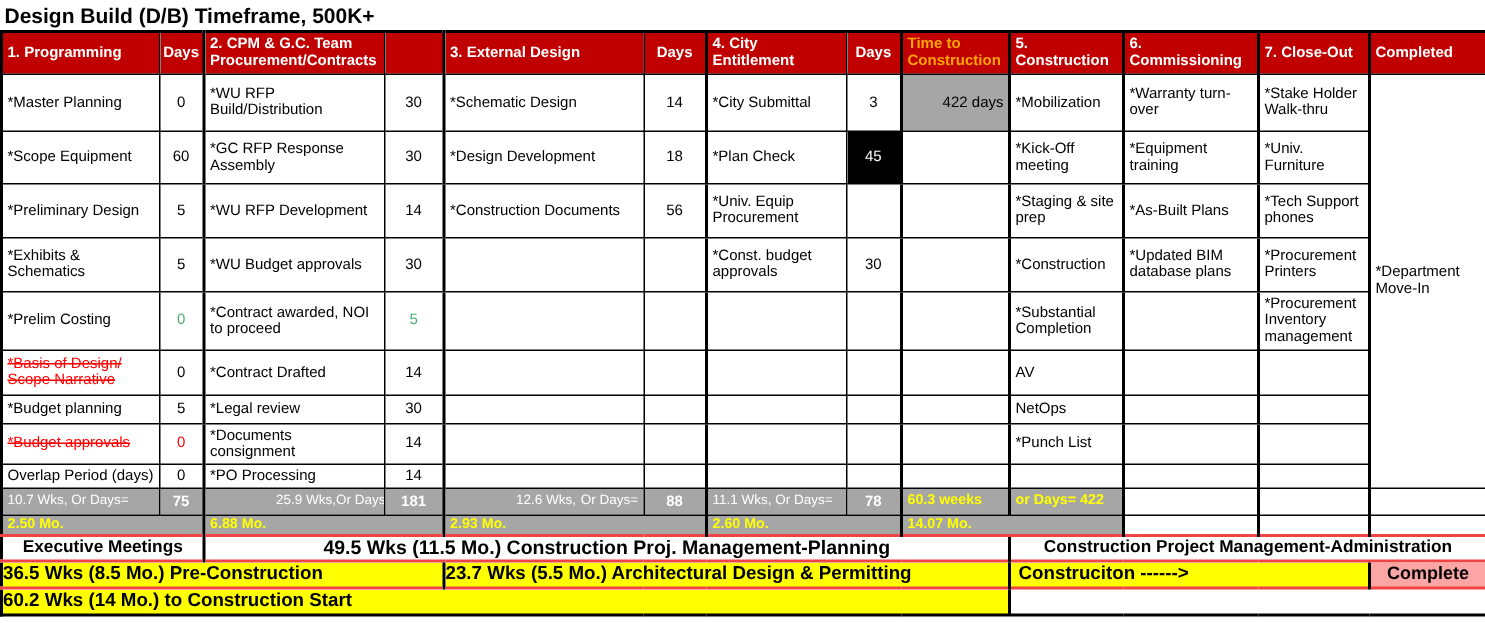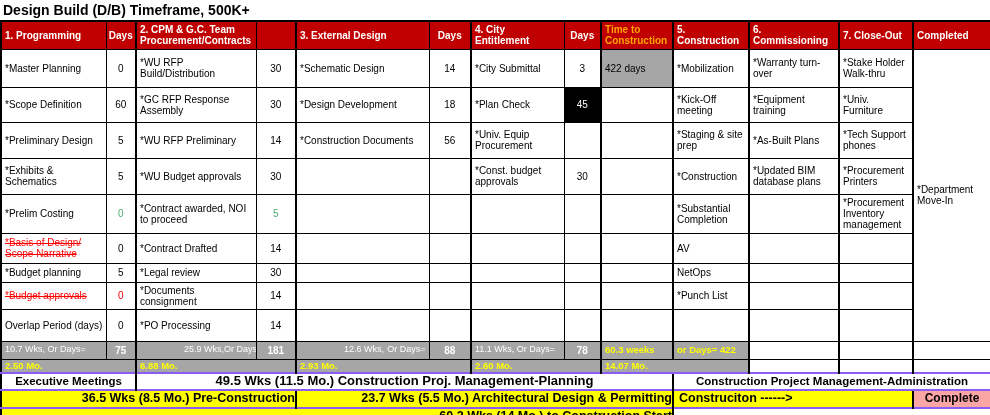--- a/index.html
+++ b/index.html
@@ -19,7 +19,7 @@
   .redtx { color:#FF0000; }
   .strike { color:#FF0000; text-decoration:line-through;margin-left:16px; }
   .blackcell { background:#000000; color:#ffffff; }
-  .graycell { background:#A6A6A6; }
+  .graycell { background:#A6A6A6;text-align:right; }
   
   .g { background:#A6A6A6; }
   .sumlbl { color:#ffffff; font-size:9px; white-space:nowrap; }

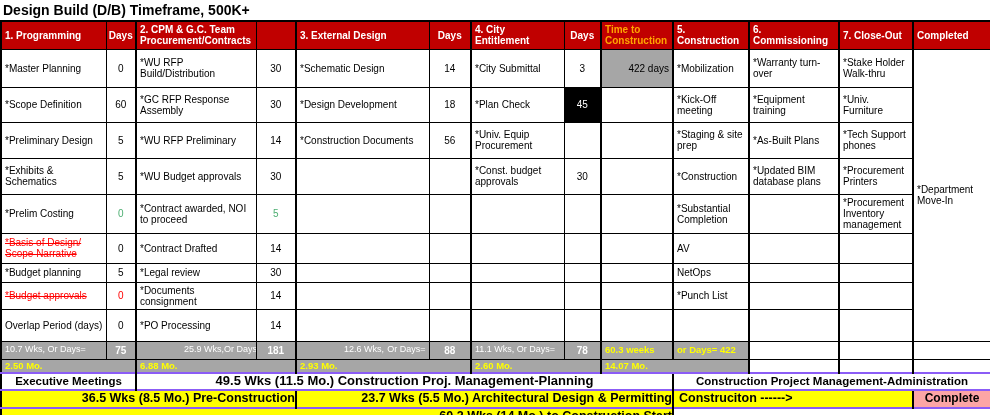--- a/index.html
+++ b/index.html
@@ -93,7 +93,7 @@
     </tr>
 
     <tr style="height:35px">
-      <td>*Scope Definition</td>
+      <td>*Scope Equipment</td>
       <td class="num">60</td>
       <td class="thL">*GC RFP Response Assembly</td>
       <td class="num">30</td>

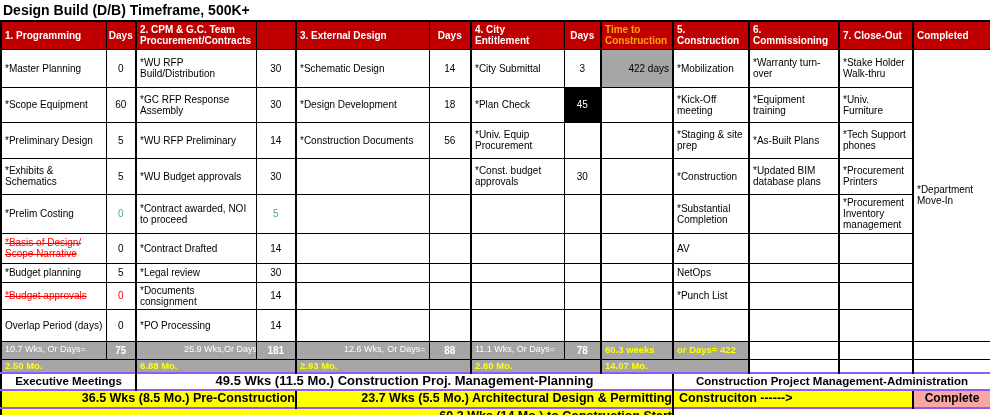--- a/index.html
+++ b/index.html
@@ -110,7 +110,7 @@
     <tr style="height:36px">
       <td>*Preliminary Design</td>
       <td class="num">5</td>
-      <td class="thL">*WU RFP Preliminary</td>
+      <td class="thL">*WU RFP Development</td>
       <td class="num">14</td>
       <td class="thL">*Construction Documents</td>
       <td class="num">56</td>

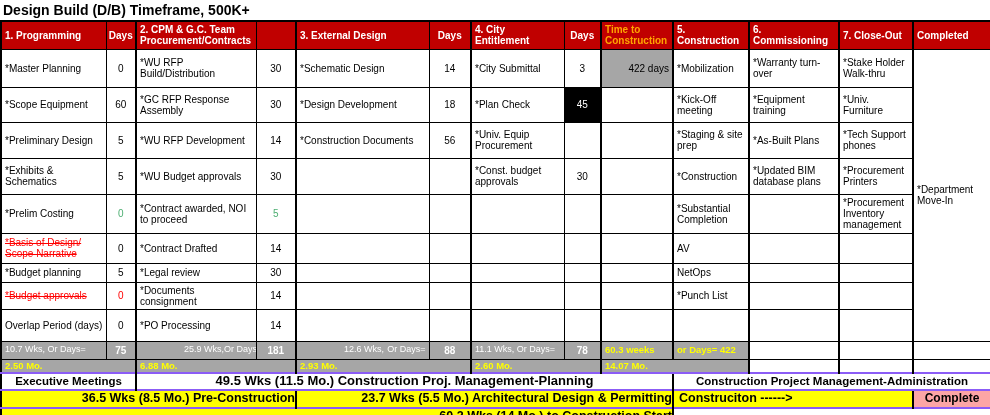--- a/index.html
+++ b/index.html
@@ -197,7 +197,7 @@
       <td class="thL"></td>
     </tr>
 
-    <tr style="height:32px">
+    <tr style="height:16px">
       <td>Overlap Period (days)</td>
       <td class="num">0</td>
       <td class="thL">*PO Processing</td>

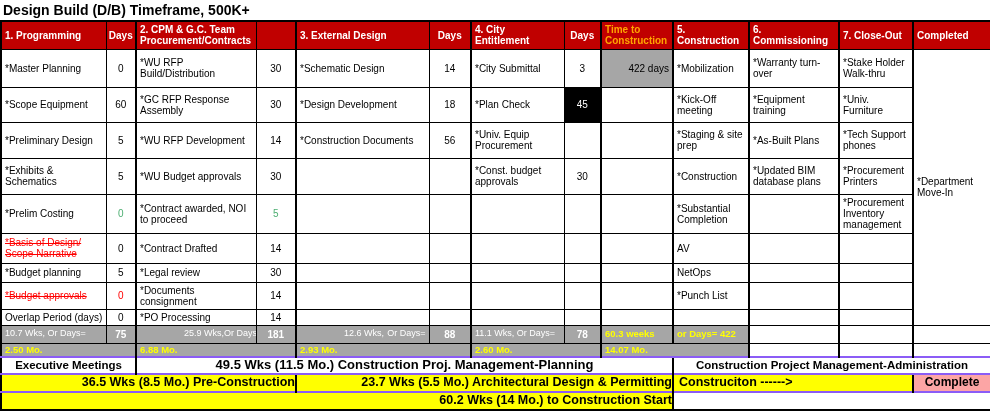--- a/index.html
+++ b/index.html
@@ -9,7 +9,7 @@
   td { border:1px solid #000; font-size:10px; line-height:1.1; padding:1px 3px; vertical-align:middle; overflow:hidden; color:#000; word-wrap:break-word; }
   
   .thL { border-left:2px solid #000; }
-  tr.thT td { border-top:2px solid #8b5cf6; }
+  tr.thT td { border-top:2px solid #ef4444; }
   
   tr.hdr td { background:#C00000; color:#fff; font-weight:bold; vertical-align:middle; }
   tr.hdr td.orange { color:#FFA500; }

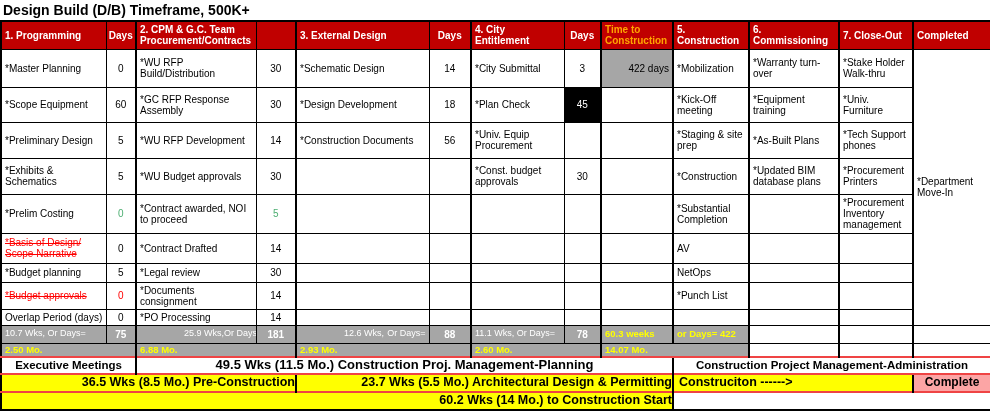--- a/index.html
+++ b/index.html
@@ -31,7 +31,7 @@
   .exec { font-weight:bold; font-size:11.5px; text-align:center; padding:0; }
   .big { font-weight:bold; font-size:13px; text-align:center; padding:0; white-space:nowrap; }
   .admin { font-weight:bold; font-size:11.5px; text-align:center; padding:0; white-space:nowrap; }
-  .yel { background:#FFFF00; font-weight:bold; font-size:12.5px; text-align:right; padding:0; white-space:nowrap; }
+  .yel { background:#FFFF00; font-weight:bold; font-size:12.5px; text-align:left; padding:0; white-space:nowrap; }
   .yel.left { text-align:left; padding-left:5px; }
   .comp-green { background:#fca5a5; font-weight:bold; font-size:12px; text-align:center; padding:0; }
   .deptcell { vertical-align:middle; }

